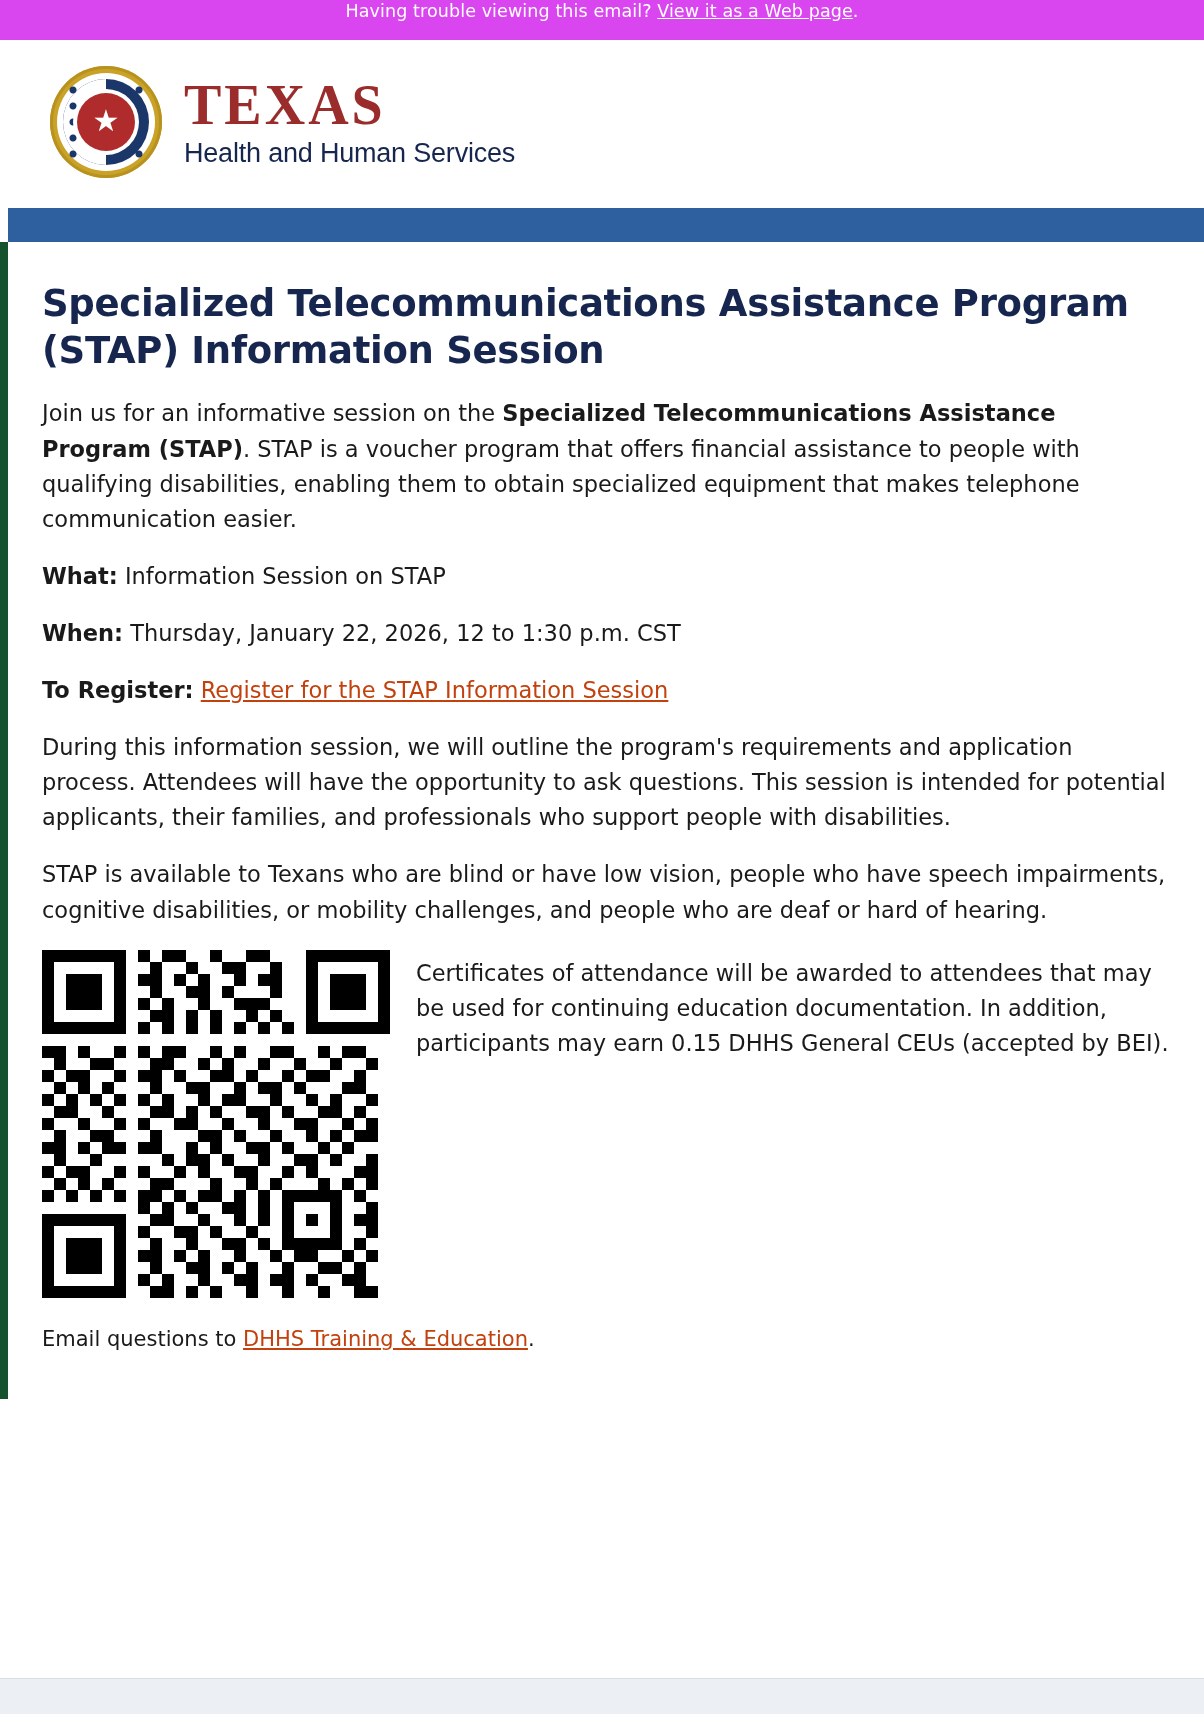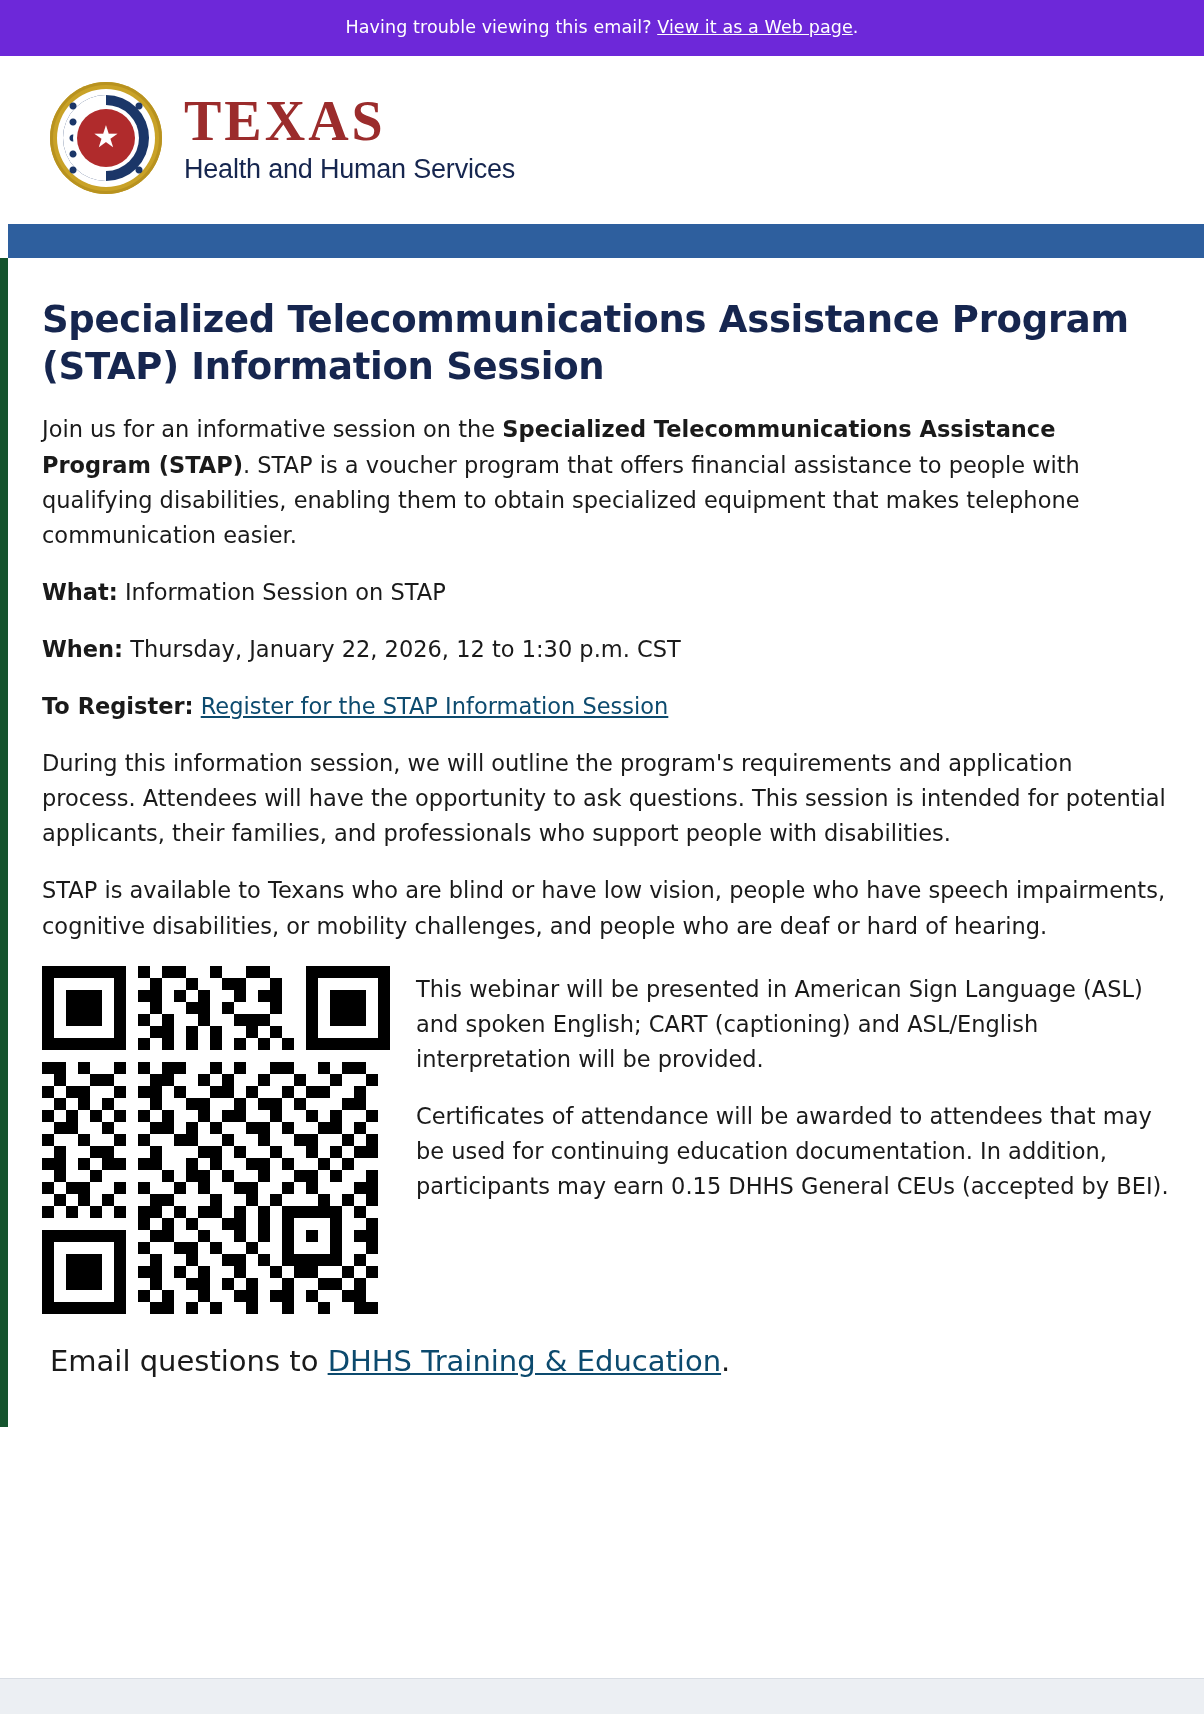--- a/index.html
+++ b/index.html
@@ -17,12 +17,12 @@
 
   
   .preheader {
-    background: #6d28d9;
+    background: #d946ef;
     color: #ffffff;
     text-align: center;
     font-size: 17.5px;
     line-height: 1.3;
-    padding: 16px 10px 17px 10px;
+    padding: 0 10px 17px 10px;
     letter-spacing: 0.1px;
   }
   .preheader a {

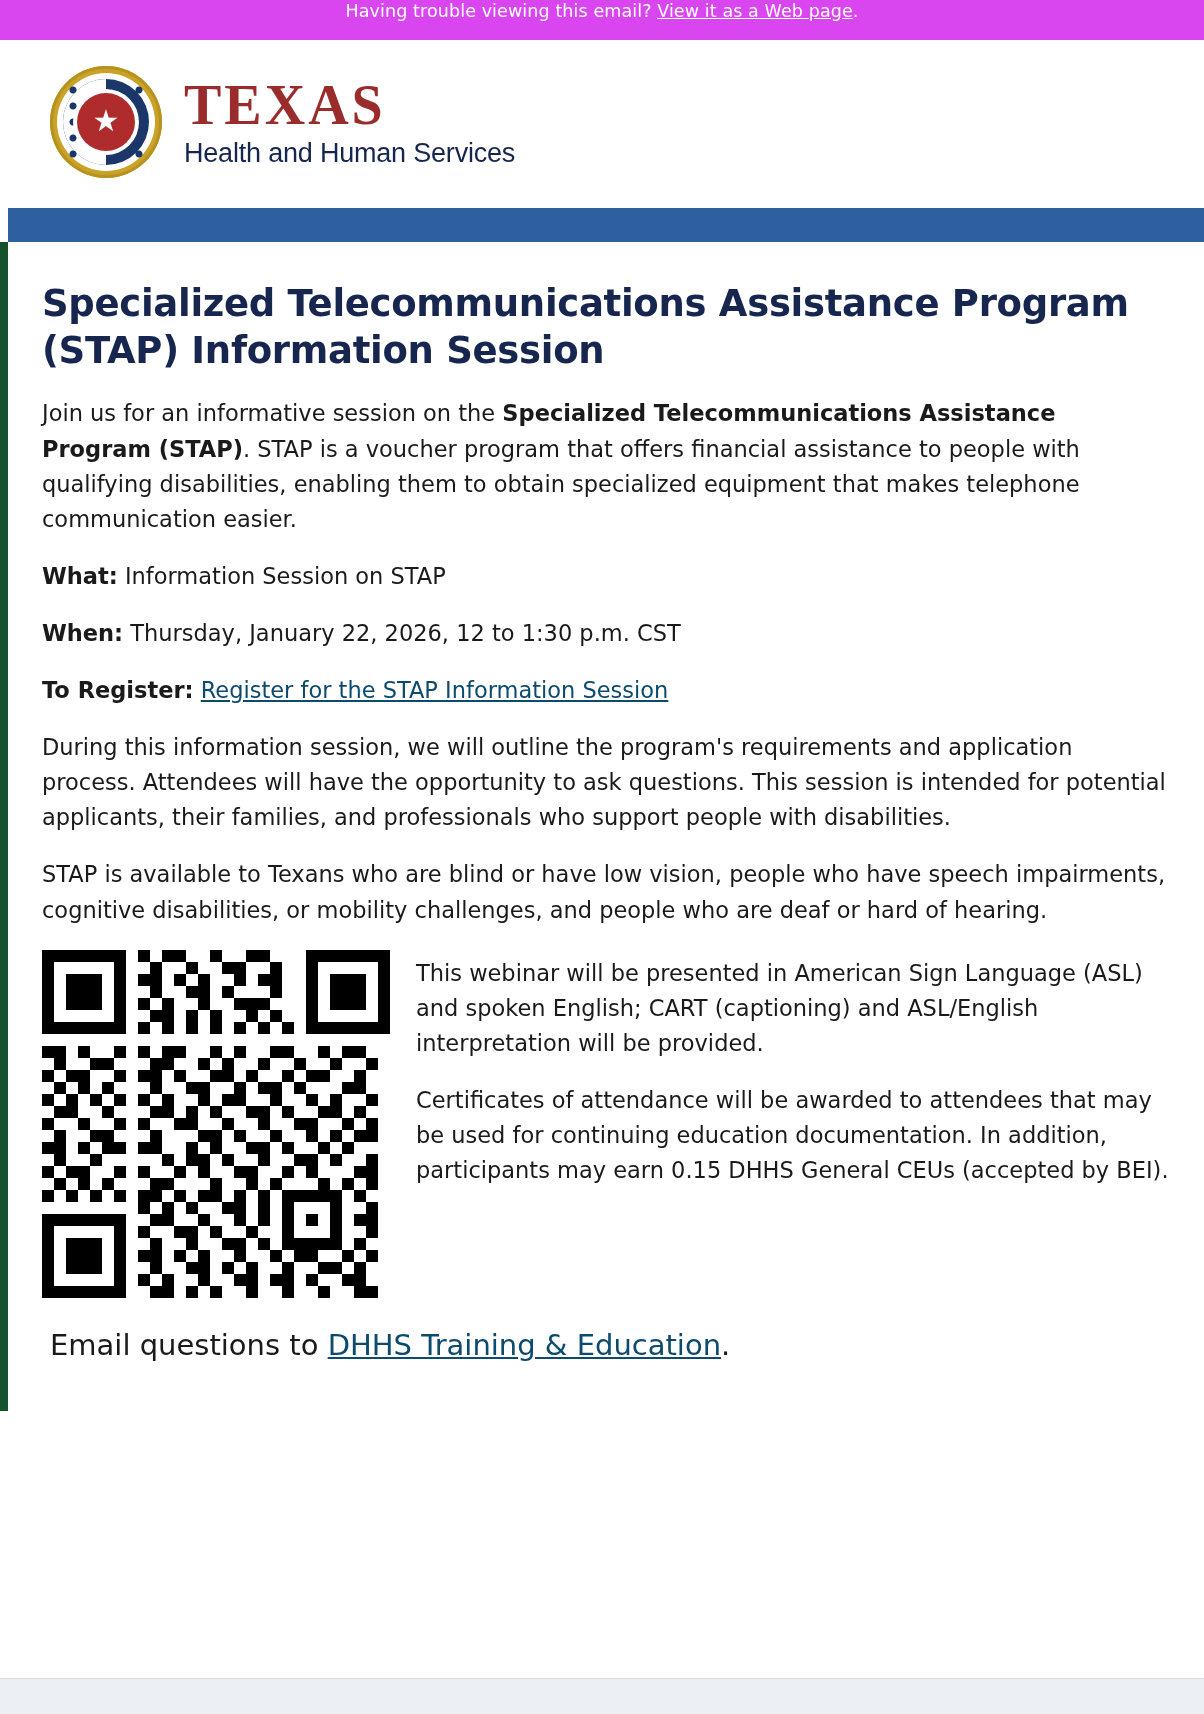--- a/index.html
+++ b/index.html
@@ -149,7 +149,7 @@
   }
   .bold { font-weight: bold; }
   a.link {
-    color: #0c4a6e;
+    color: #c2410c;
     text-decoration: underline;
   }
   .label-bold { font-weight: bold; }

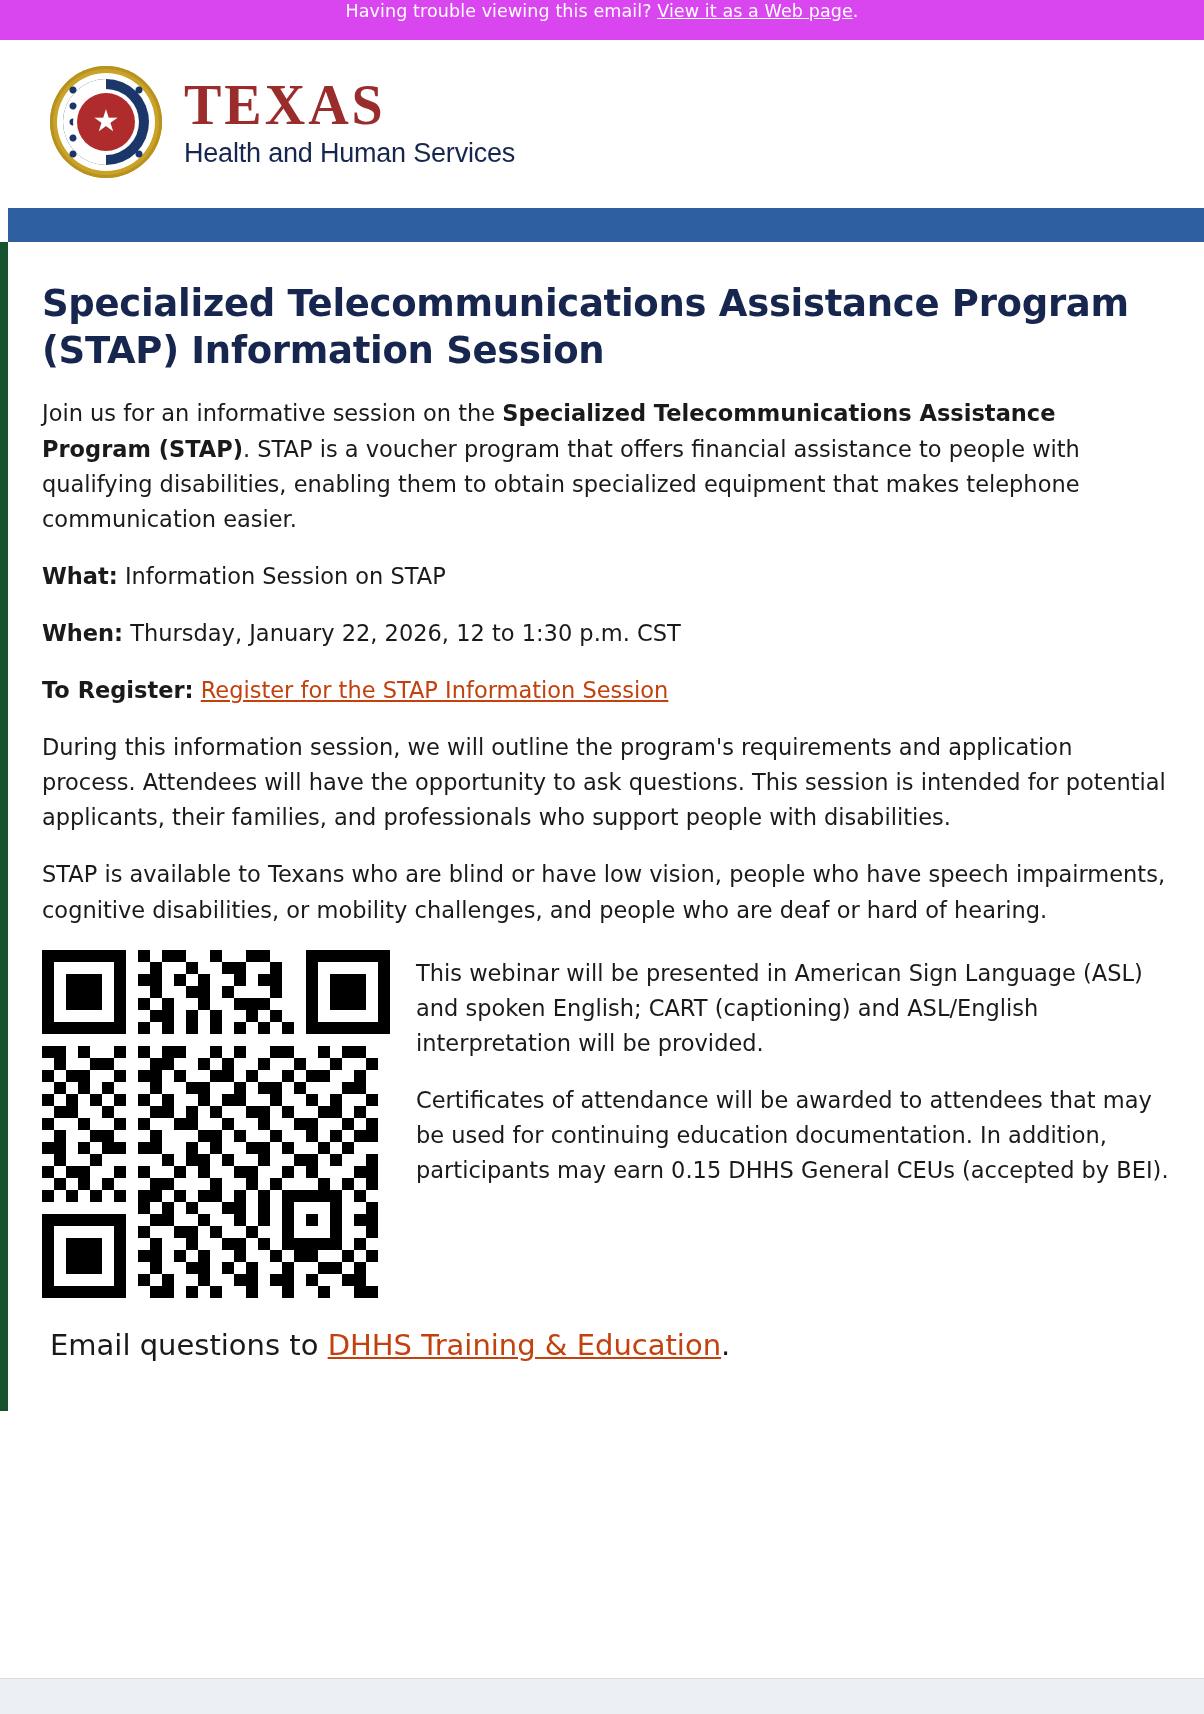--- a/index.html
+++ b/index.html
@@ -502,7 +502,6 @@
       </svg>
     </div>
     <div class="qr-text">
-      <p>This webinar will be presented in American Sign Language (ASL) and spoken English; CART (captioning) and ASL/English interpretation will be provided.</p>
       <p>Certificates of attendance will be awarded to attendees that may be used for continuing education documentation. In addition, participants may earn 0.15 DHHS General CEUs (accepted by BEI).</p>
     </div>
   </div>

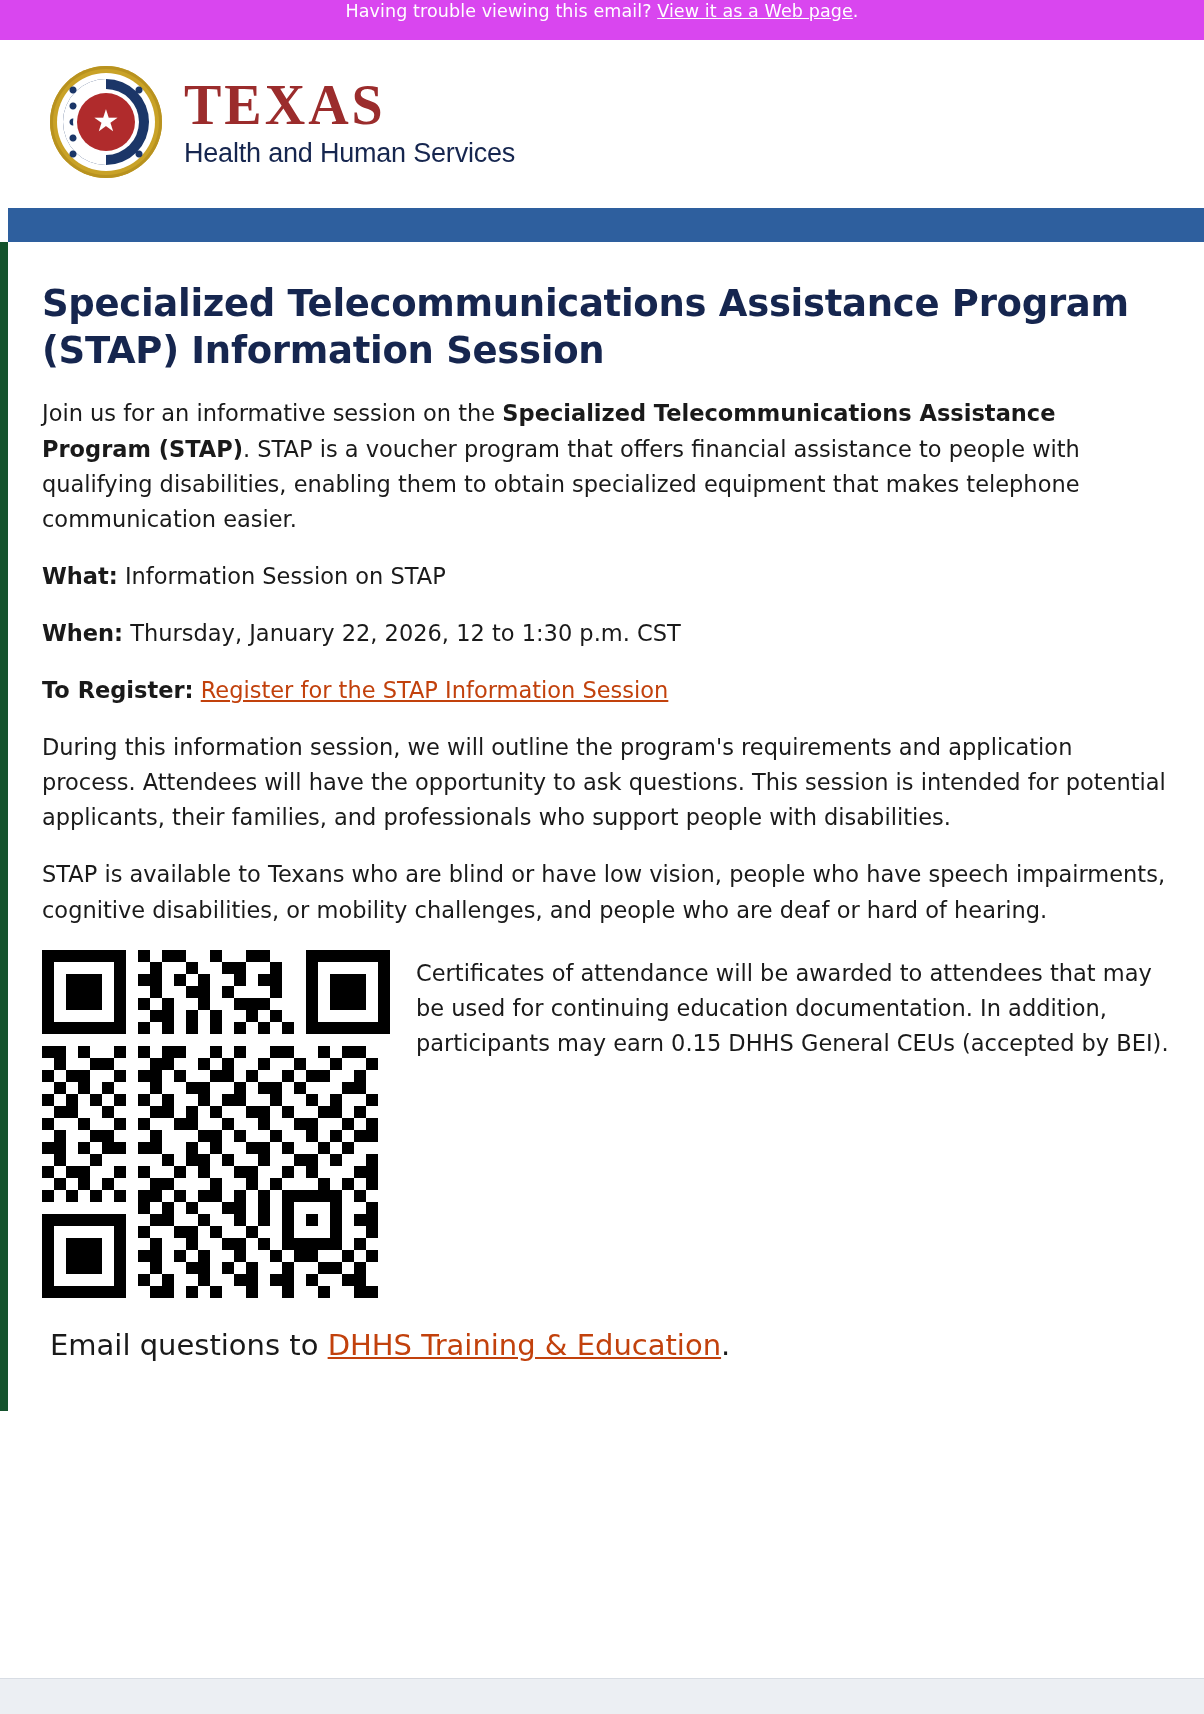--- a/index.html
+++ b/index.html
@@ -186,10 +186,10 @@
     margin: 0 0 22px 0;
   }
   .footer-line {
-    font-size: 29px;
+    font-size: 21px;
     line-height: 1.5;
     color: #1a1a1a;
-    margin: 14px 0 0 8px;
+    margin: 14px 0 0 0;
     padding-bottom: 44px;
   }
   .bottom-strip {

